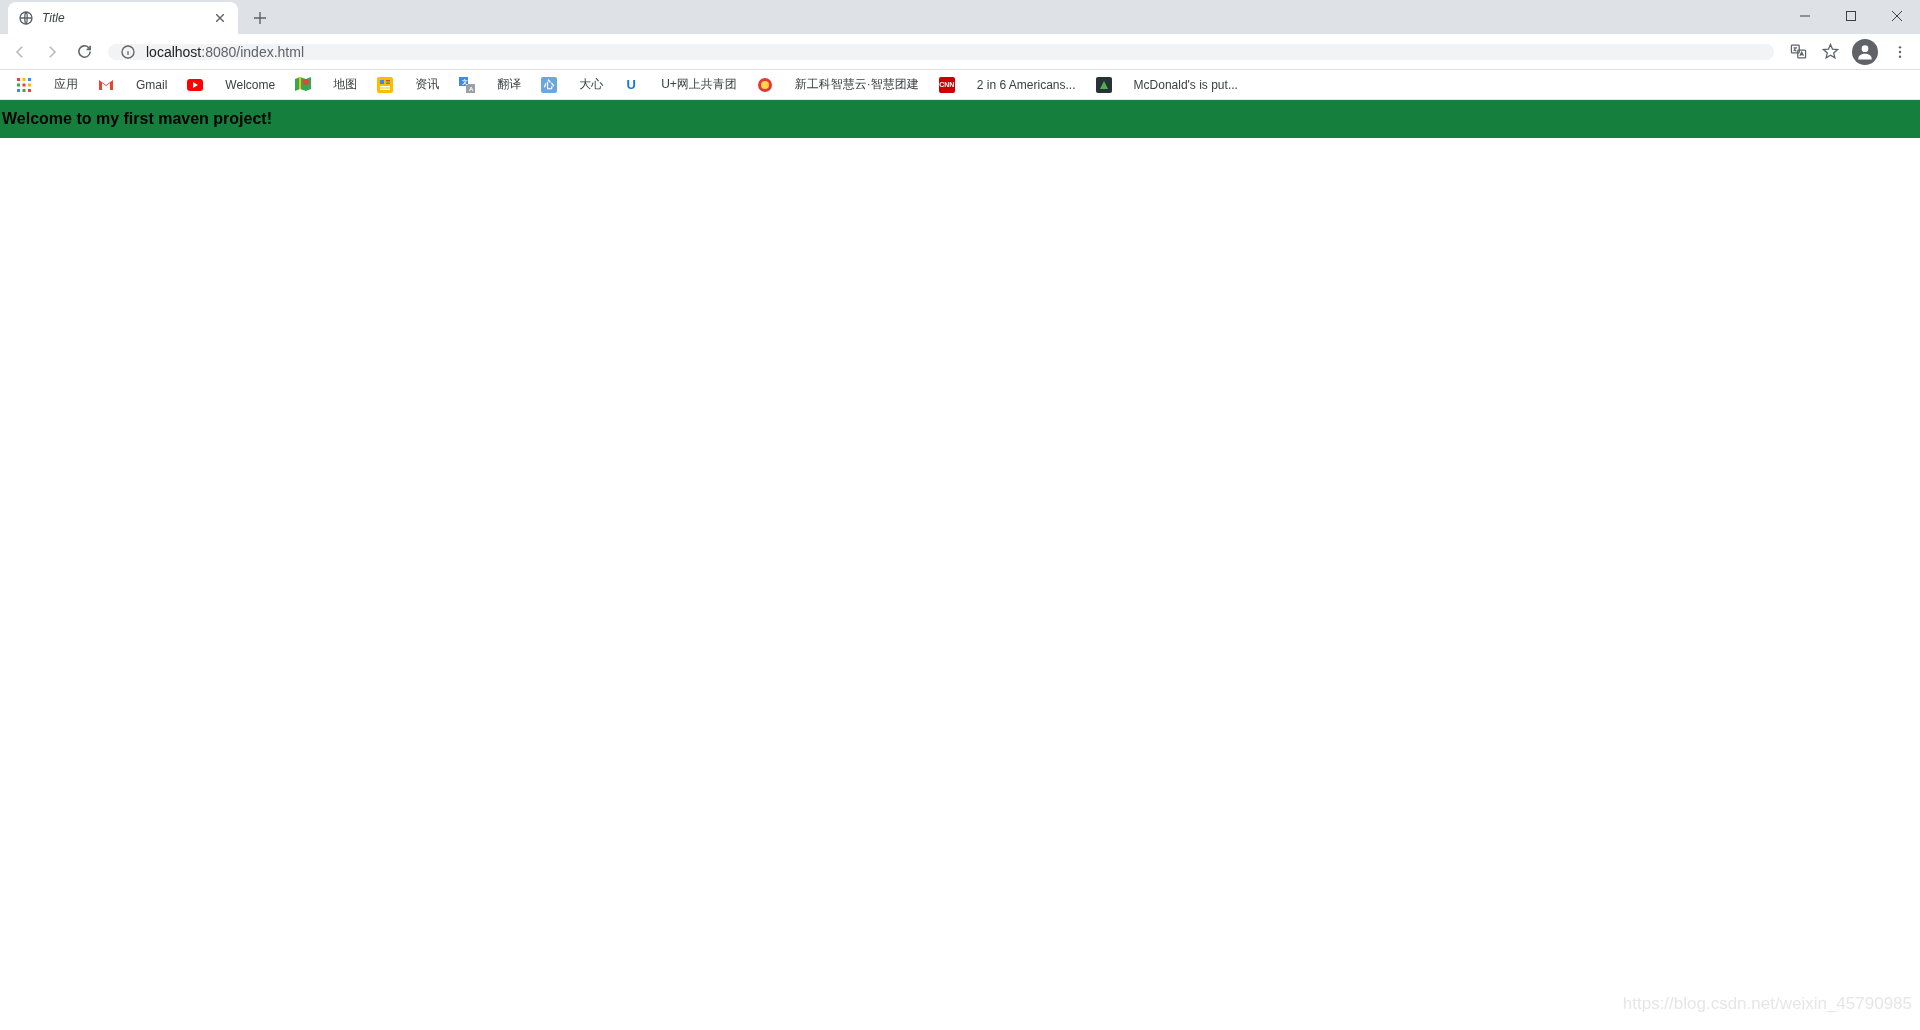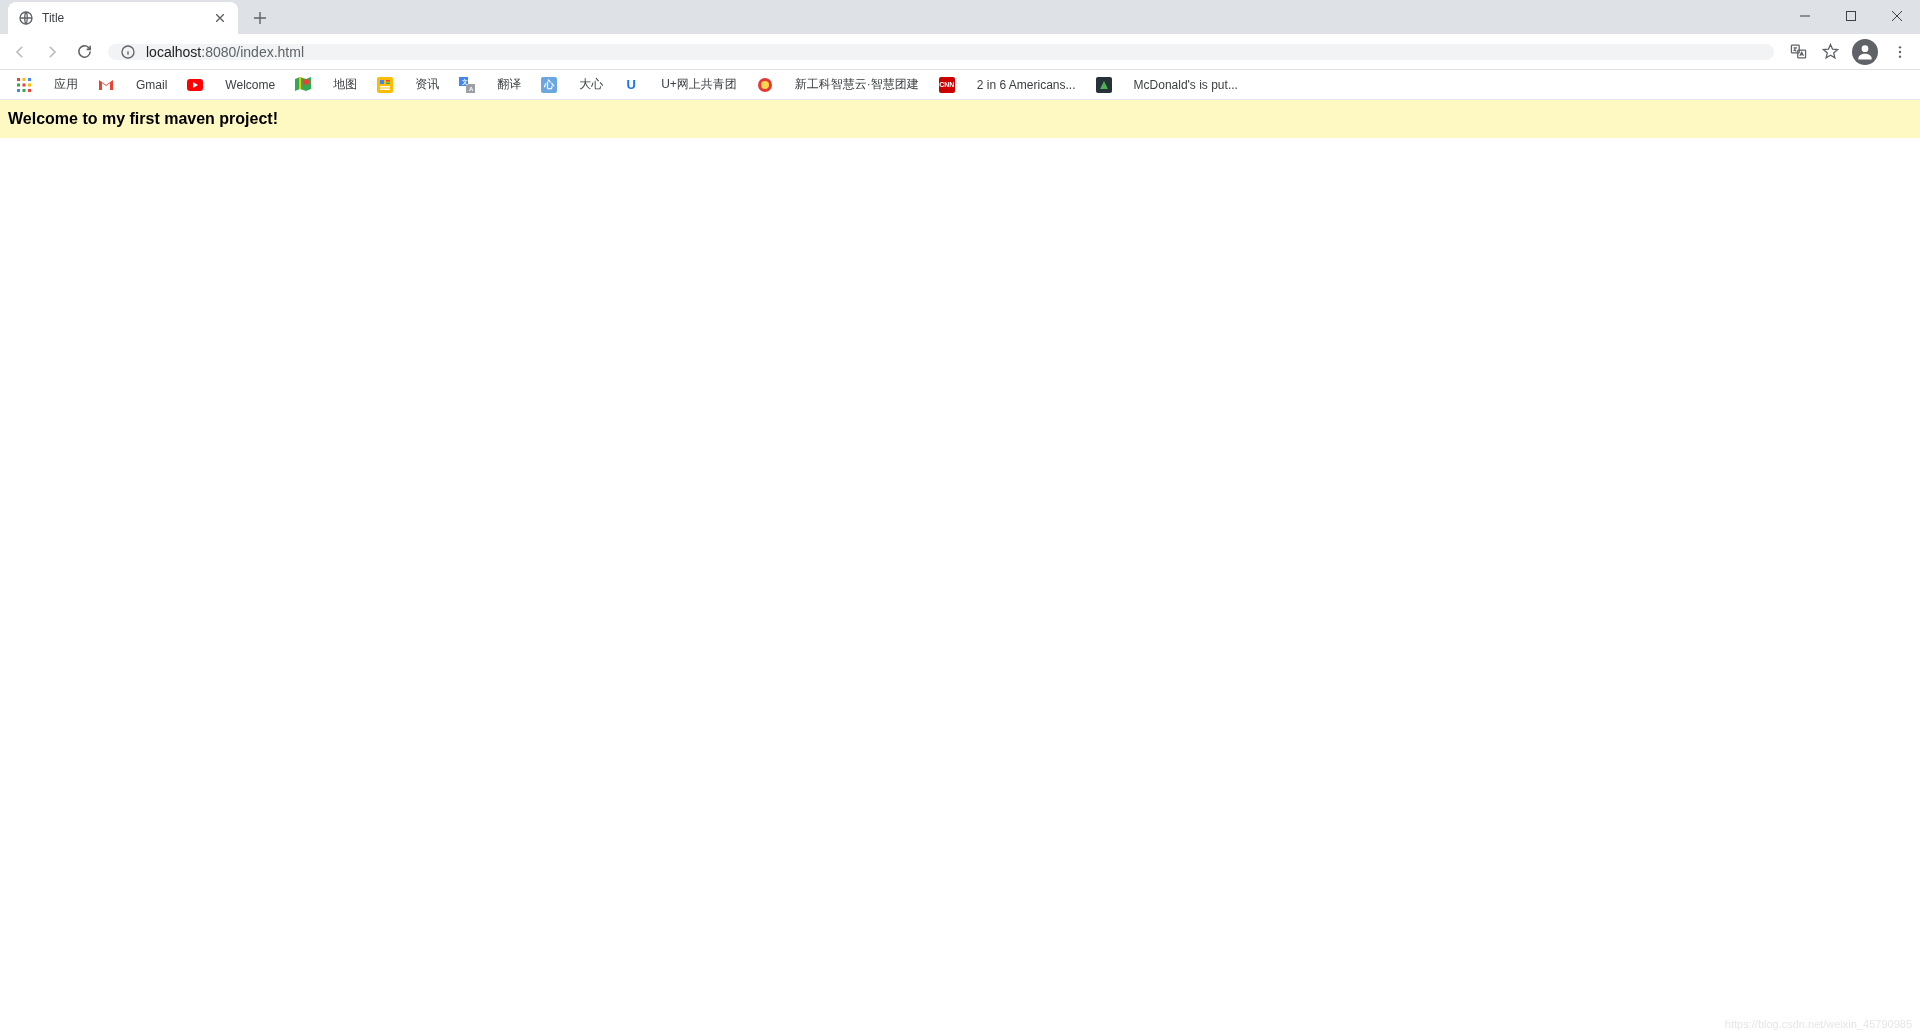--- a/index.html
+++ b/index.html
@@ -6,7 +6,7 @@
     body { font-family: "Segoe UI", Arial, sans-serif; font-size: 13px; color: #202124; background: #fff; overflow: hidden; }
     
     
-    .tab-strip { height: 34px; background: #dee1e6; display: flex; align-items: flex-end; padding-left: 8px; position: relative; }
+    .tab-strip { height: 34px; background: #dee1e6; display: flex; align-items: flex-end; padding-left: 8px; position: relative; font-style: italic; }
     .tab { height: 32px; width: 230px; background: #fff; border-radius: 8px 8px 0 0; display: flex; align-items: center; padding: 0 10px; gap: 8px; position: relative; }
     .tab-favicon { width: 16px; height: 16px; display: flex; align-items: center; justify-content: center; }
     .tab-favicon svg { width: 16px; height: 16px; }

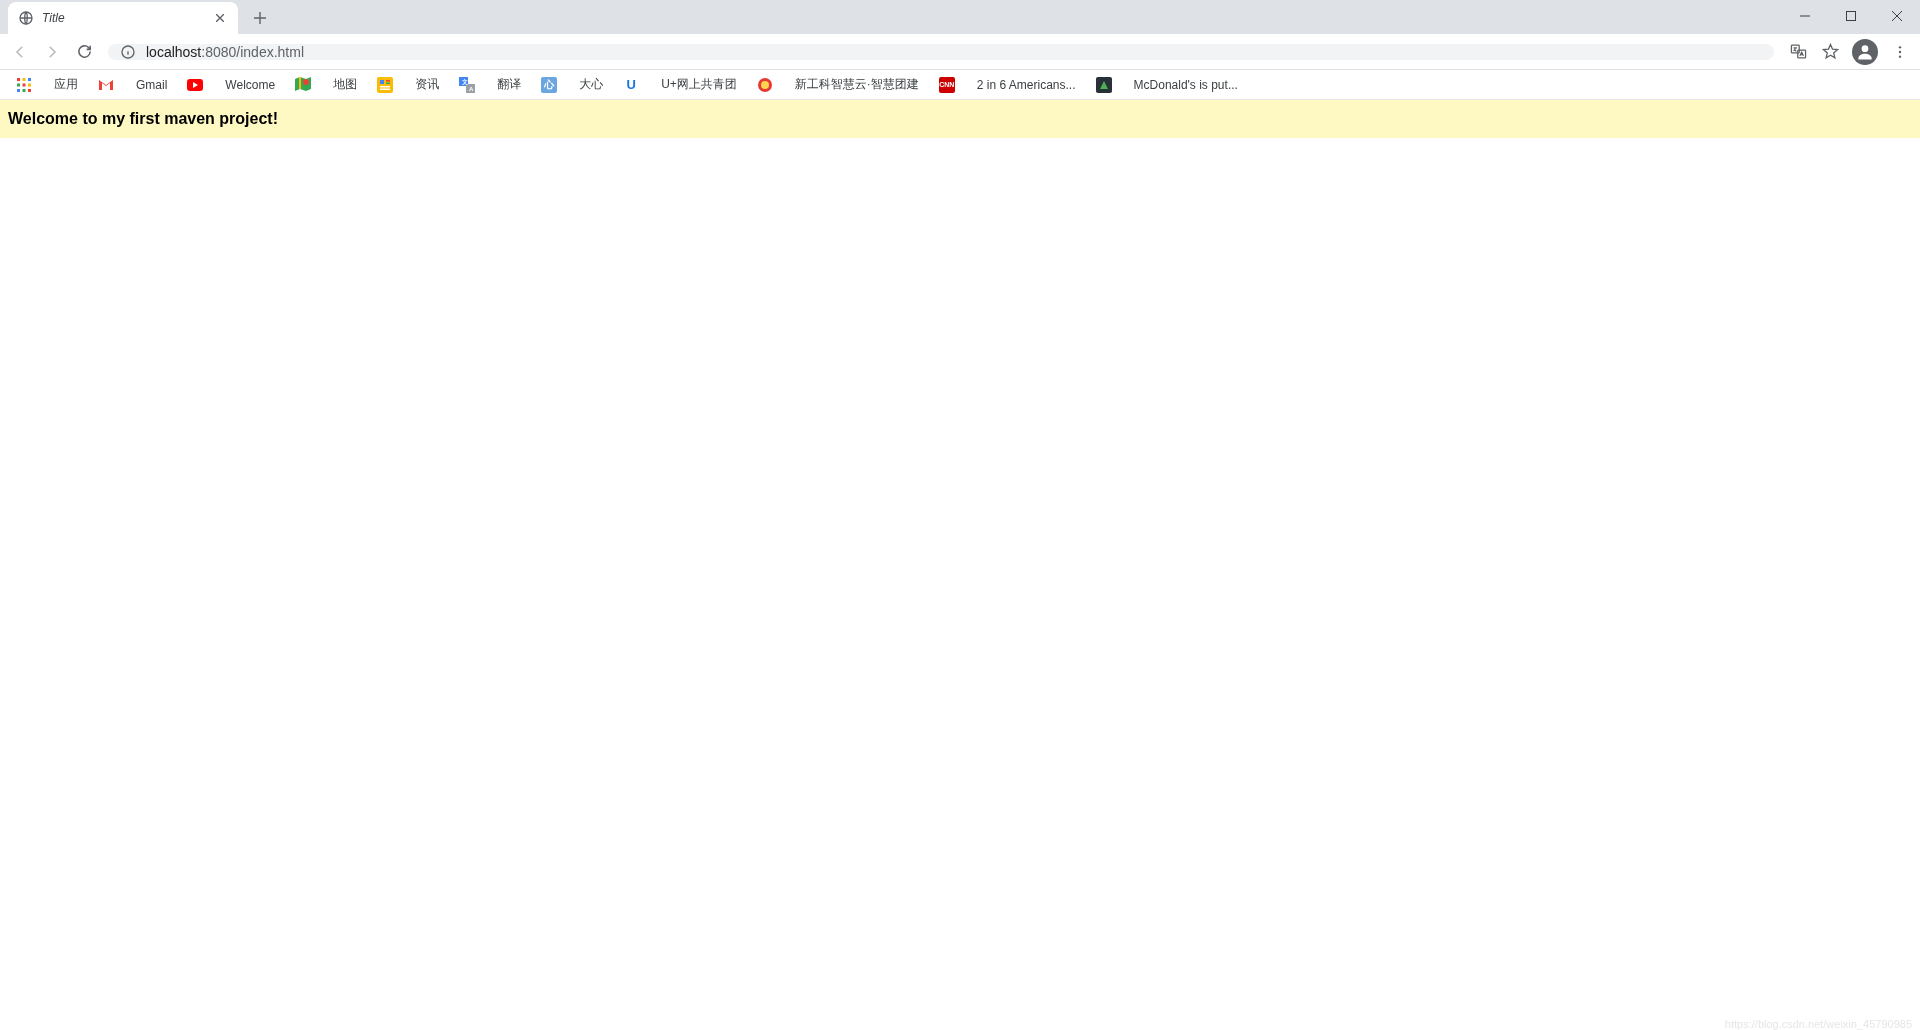--- a/index.html
+++ b/index.html
@@ -38,7 +38,7 @@
     .bm-icon { width: 16px; height: 16px; display: flex; align-items: center; justify-content: center; font-size: 10px; font-weight: bold; border-radius: 2px; }
     
     
-    .content { padding: 10px 8px; background: #fef9c3; }
+    .content { padding: 10px 2px; background: #15803d; }
     .content-text { font-size: 16px; font-weight: 600; color: #000; }
     
     

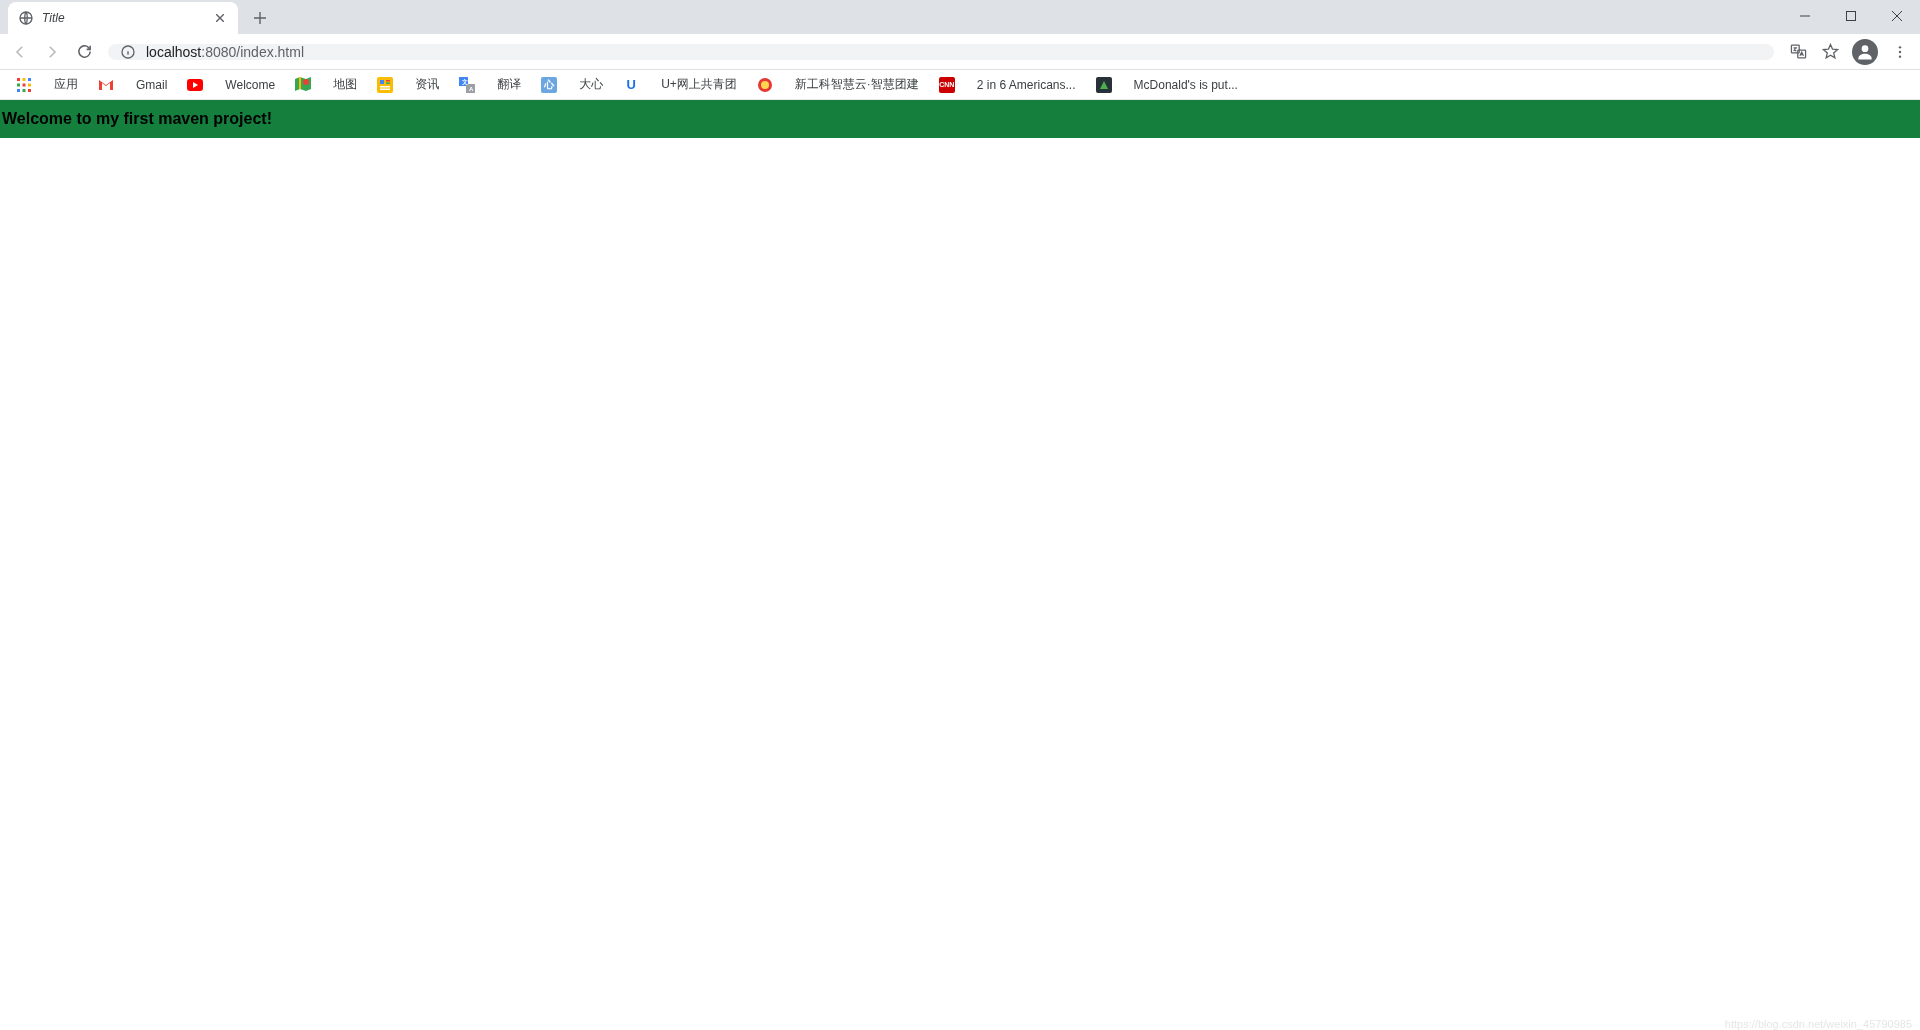--- a/index.html
+++ b/index.html
@@ -42,7 +42,7 @@
     .content-text { font-size: 16px; font-weight: 600; color: #000; }
     
     
-    .watermark { position: fixed; bottom: 0; right: 8px; font-size: 11px; color: #e6e6e6; text-align: center; }
+    .watermark { position: fixed; bottom: 16px; right: 8px; font-size: 17px; color: #e6e6e6; text-align: center; }
   </style>
 </head>
 <body>

